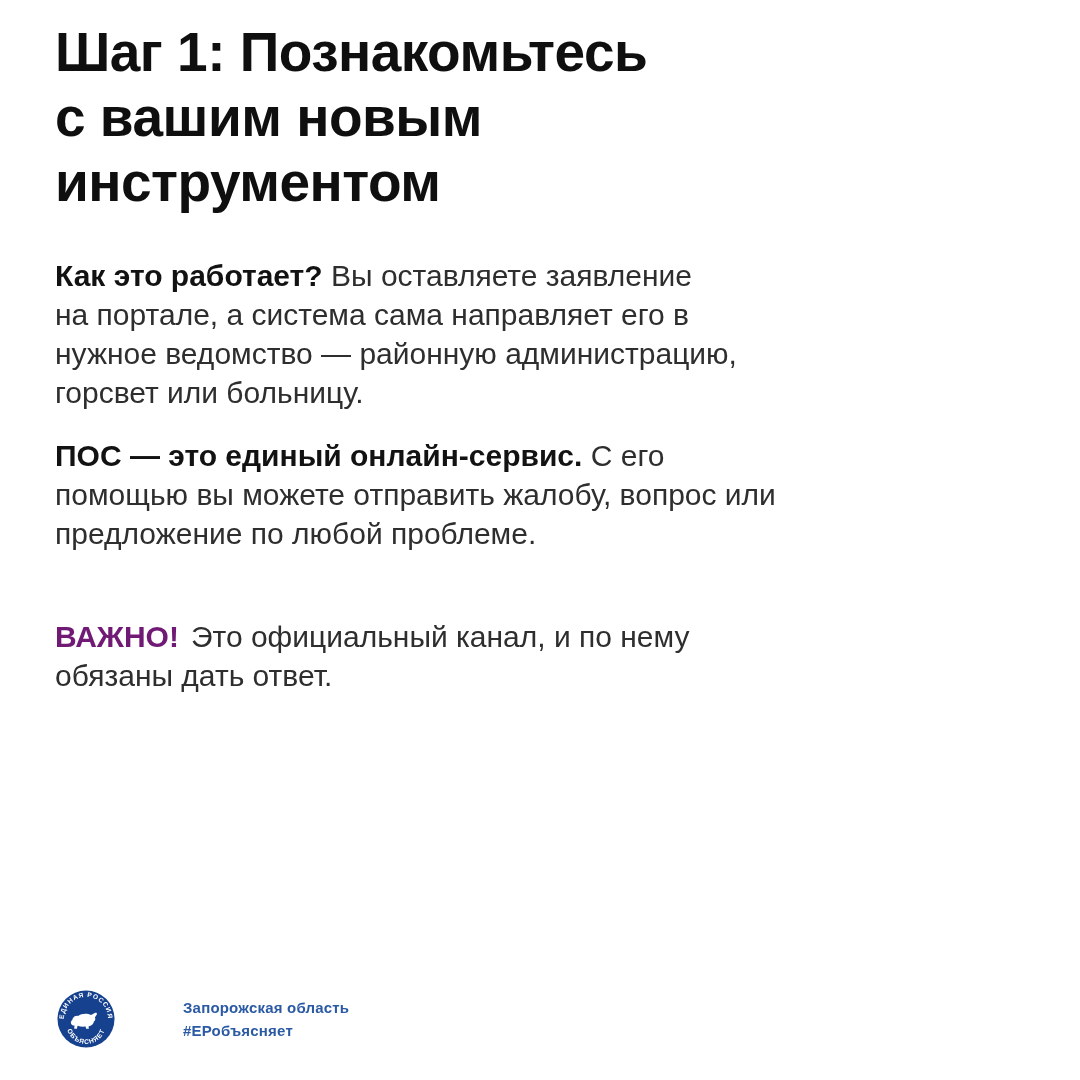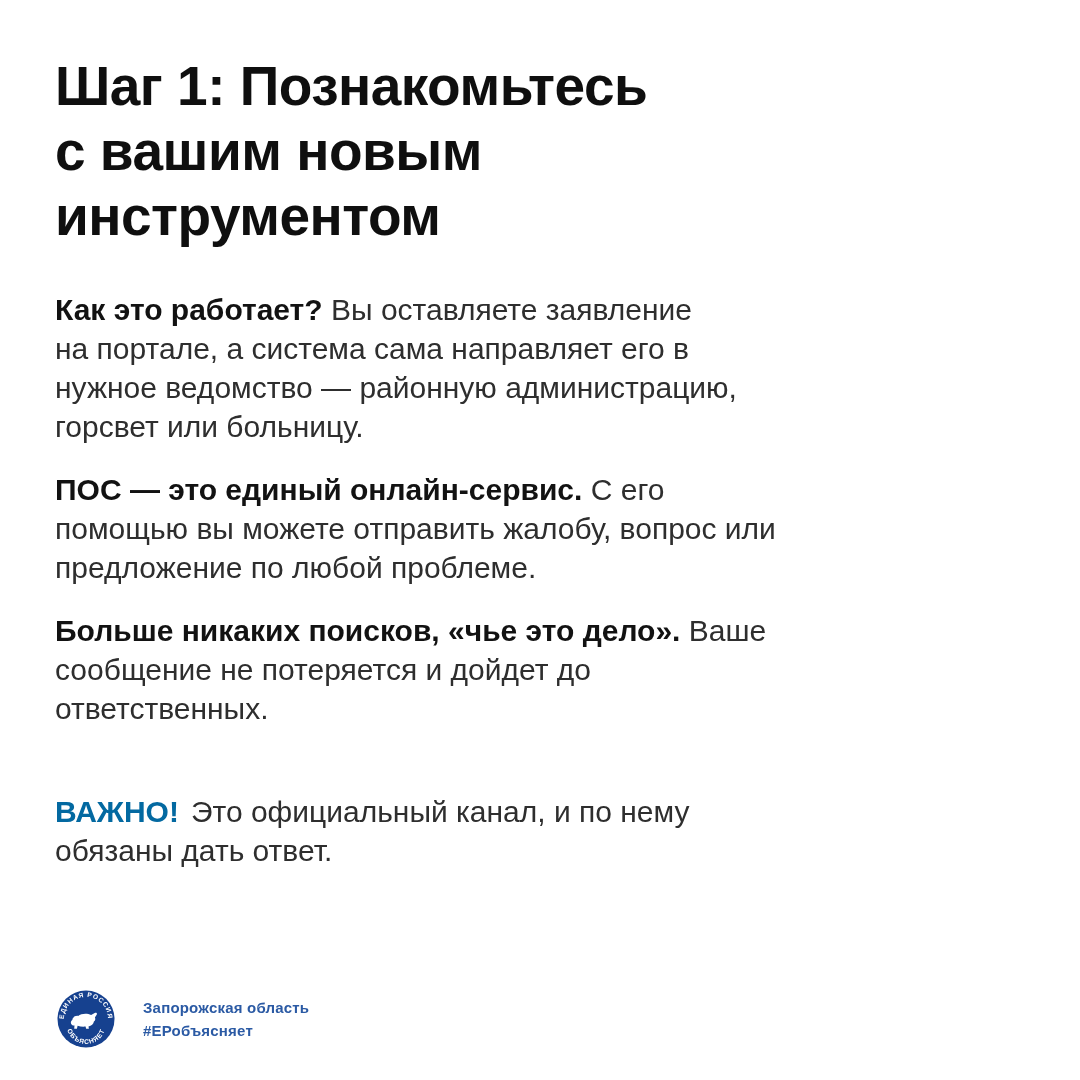--- a/index.html
+++ b/index.html
@@ -15,7 +15,7 @@
     overflow: hidden;
     font-family: "Liberation Sans", "DejaVu Sans", sans-serif;
     box-sizing: border-box;
-    padding: 54px 58px 0 55px;
+    padding: 20px 58px 0 55px;
   }
   .title {
     margin: 0 0 40px 0;

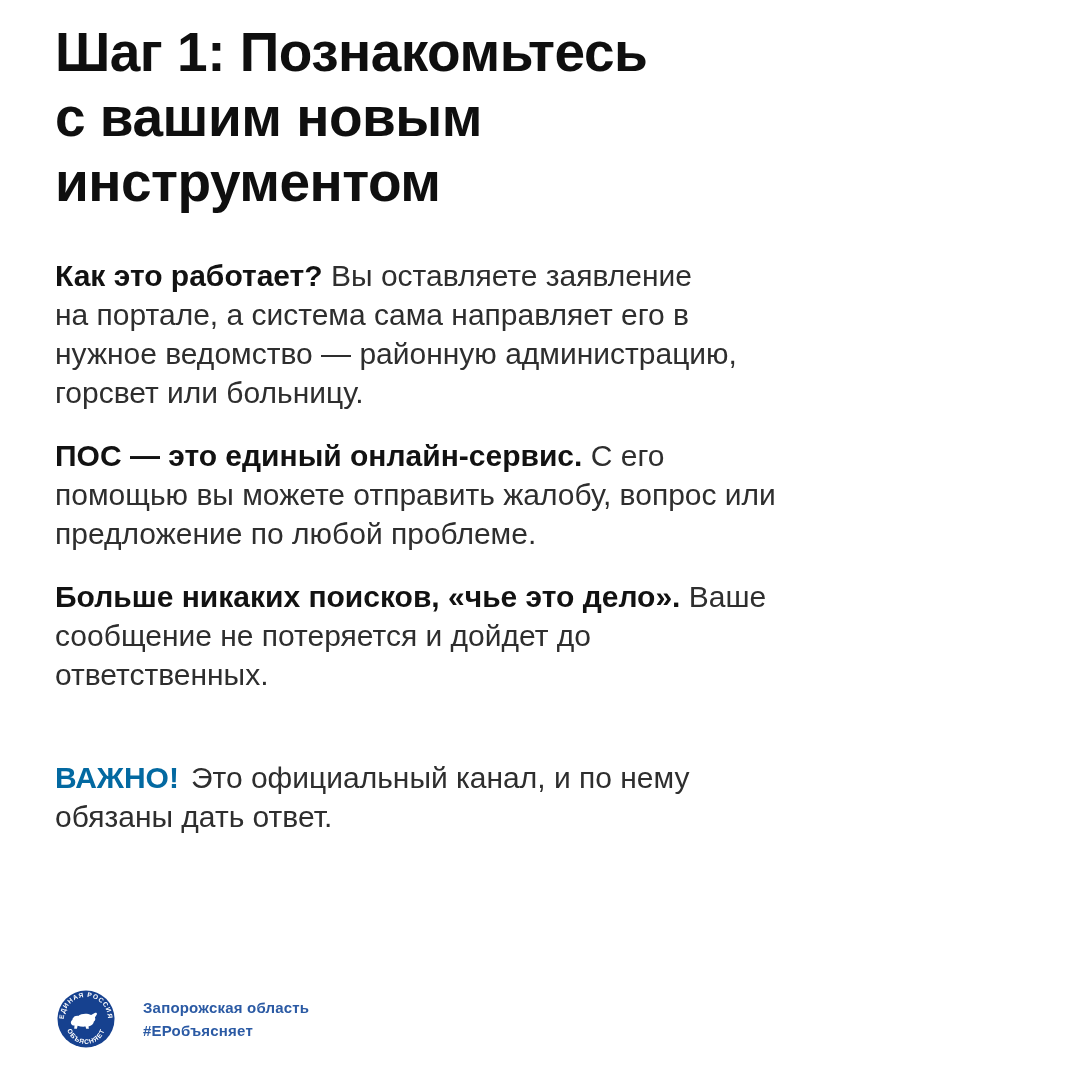--- a/index.html
+++ b/index.html
@@ -92,9 +92,6 @@
 помощью вы можете отправить жалобу, вопрос или
 предложение по любой проблеме.</span></p>
 
-  <p class="para"><span class="lead">Больше никаких поисков, «чье это дело».</span><span> Ваше
-сообщение не потеряется и дойдет до
-ответственных.</span></p>
 
   <p class="important"><span class="label">ВАЖНО!</span><span>Это официальный канал, и по нему
 обязаны дать ответ.</span></p>

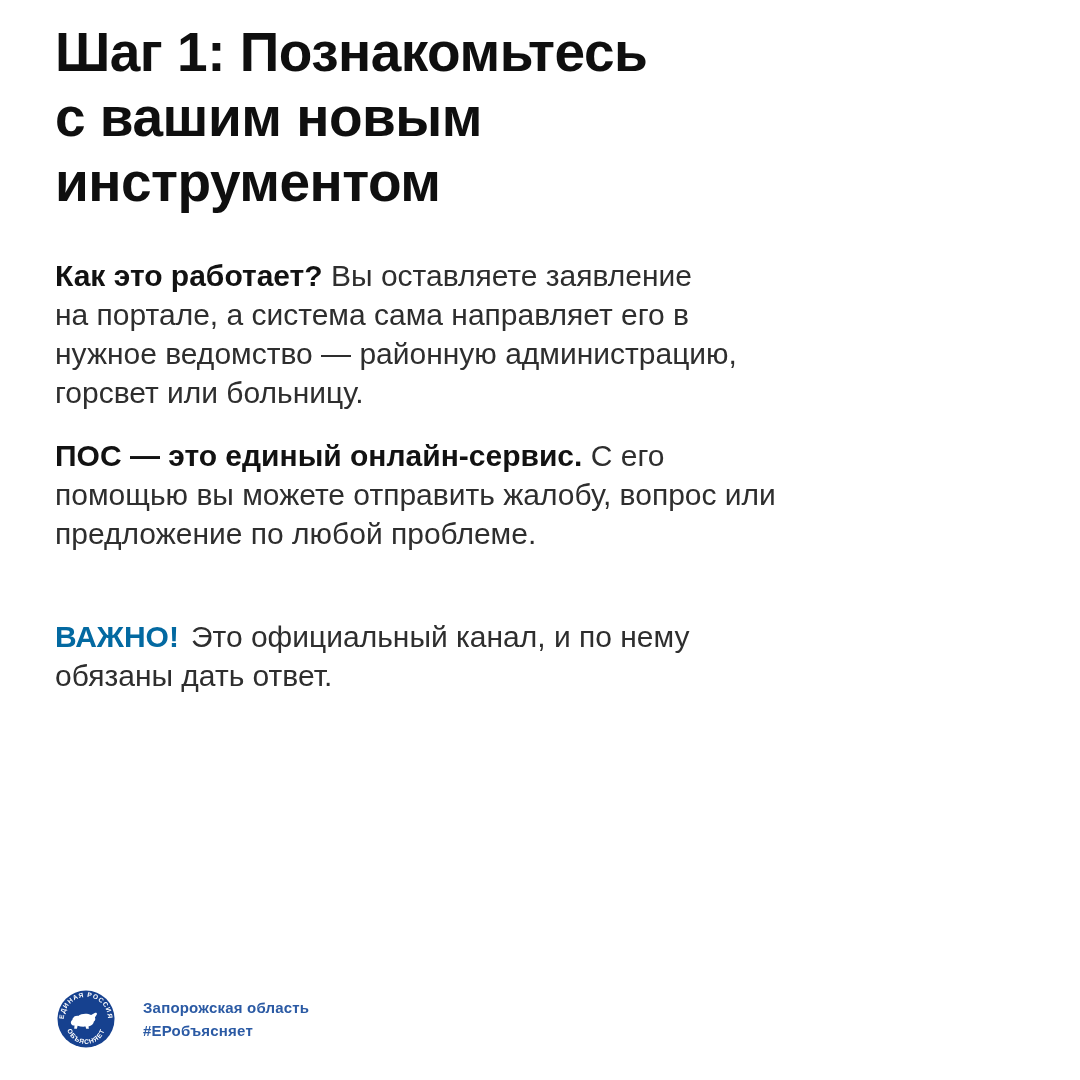--- a/index.html
+++ b/index.html
@@ -49,7 +49,7 @@
   }
   .important .label {
     font-weight: 800;
-    color: #0369a1;
+    color: #701a75;
     margin-right: 12px;
     text-align: right;
   }

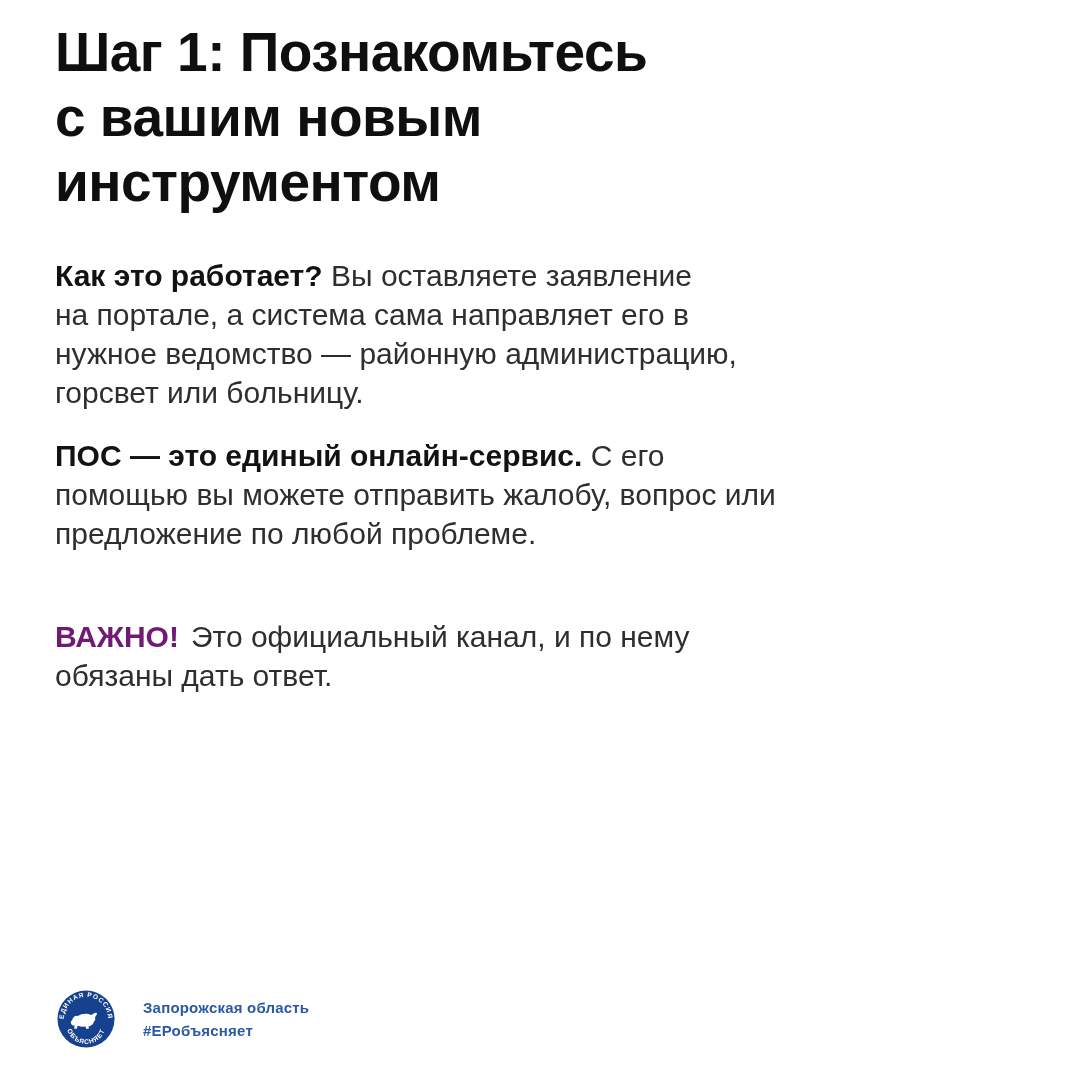--- a/index.html
+++ b/index.html
@@ -66,7 +66,7 @@
     flex: 0 0 auto;
   }
   .footer-text {
-    margin-left: 28px;
+    margin-left: 68px;
     font-size: 15px;
     font-weight: 700;
     line-height: 1.55;

